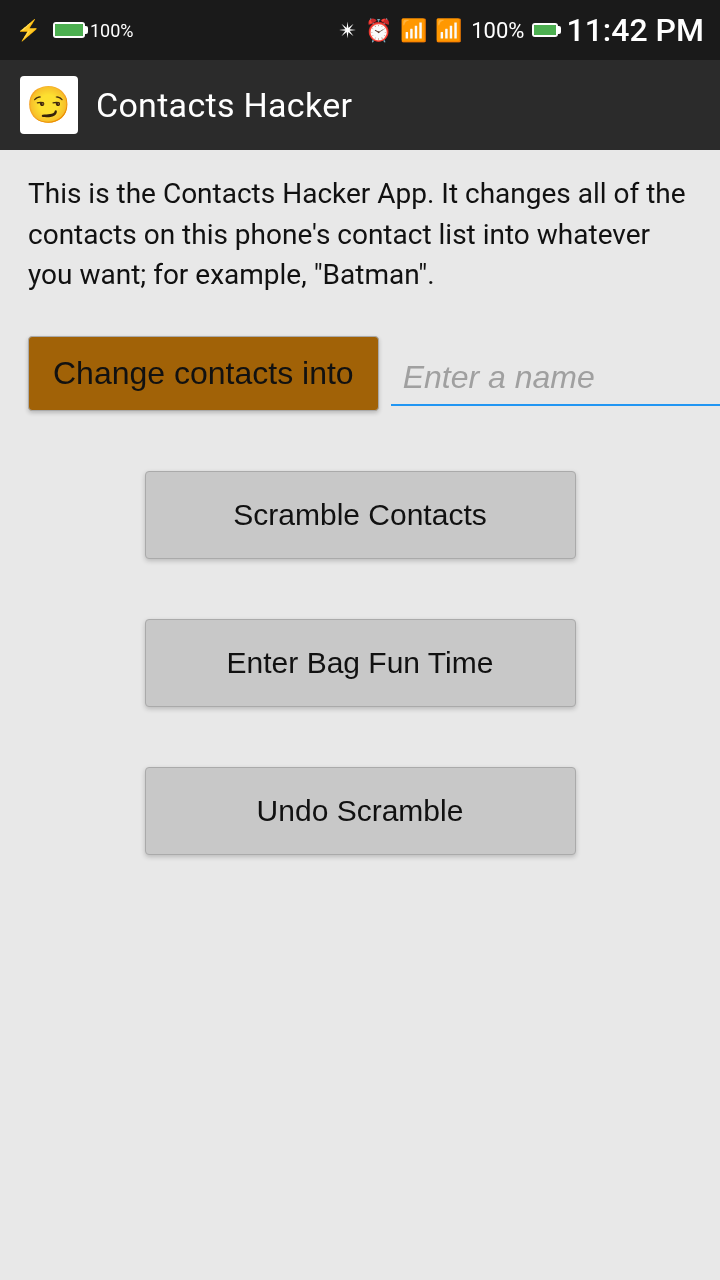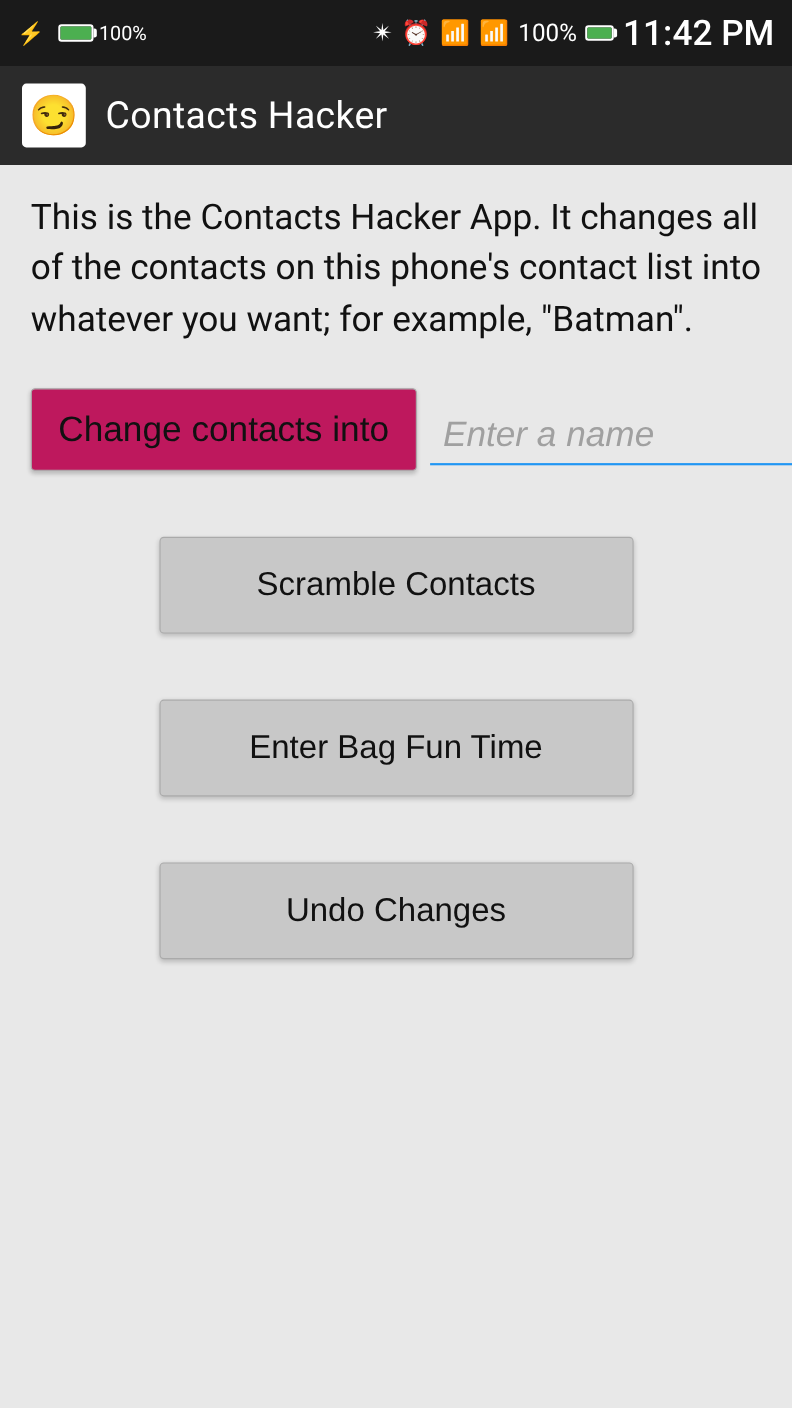--- a/index.html
+++ b/index.html
@@ -116,7 +116,7 @@
 
     
     .description {
-      font-size: 32px;
+      font-size: 28px;
       line-height: 1.45;
       color: #111;
       margin-bottom: 40px;

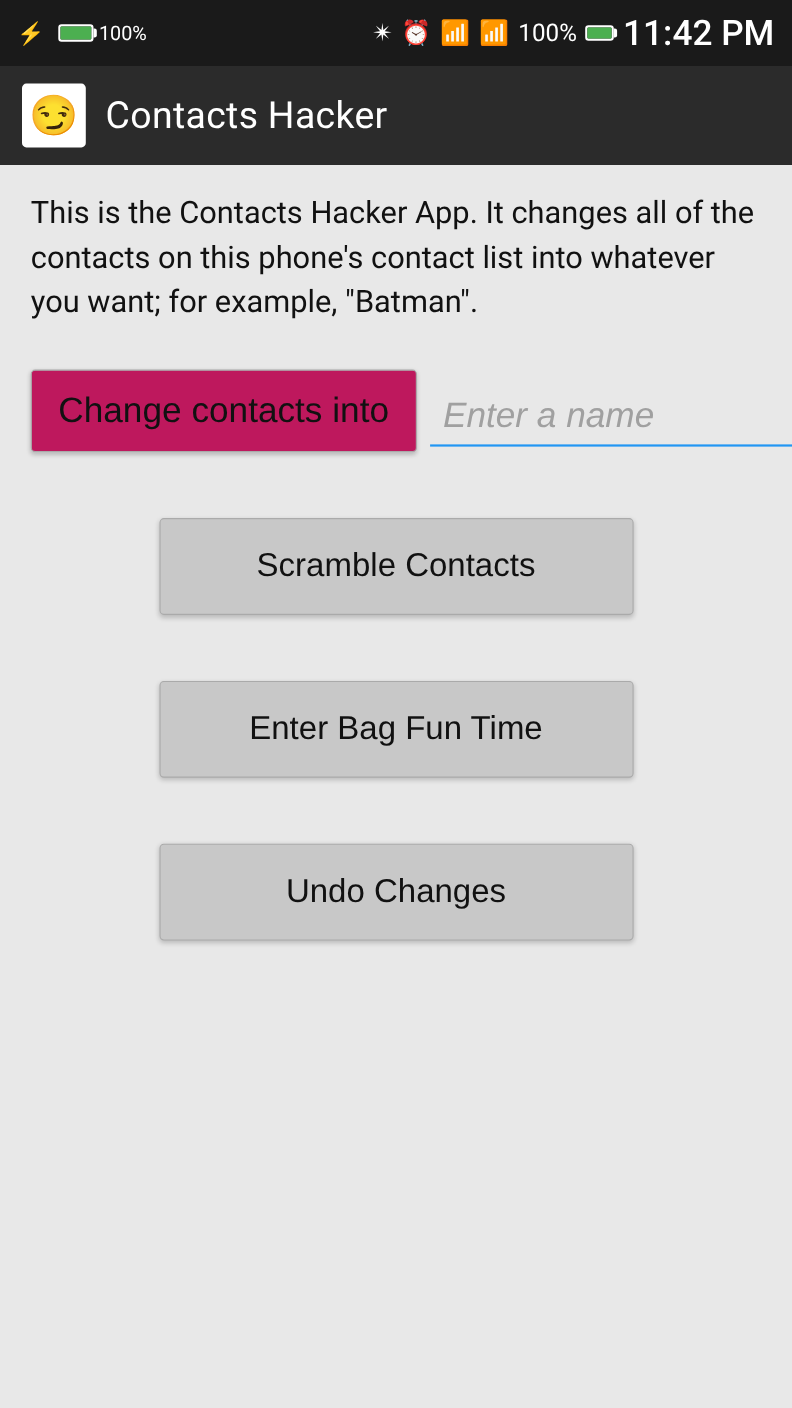--- a/index.html
+++ b/index.html
@@ -131,7 +131,7 @@
     }
 
     .change-btn {
-      background: #be185d;
+      background: #a16207;
       border: 1px solid #aaa;
       border-radius: 4px;
       padding: 18px 24px;

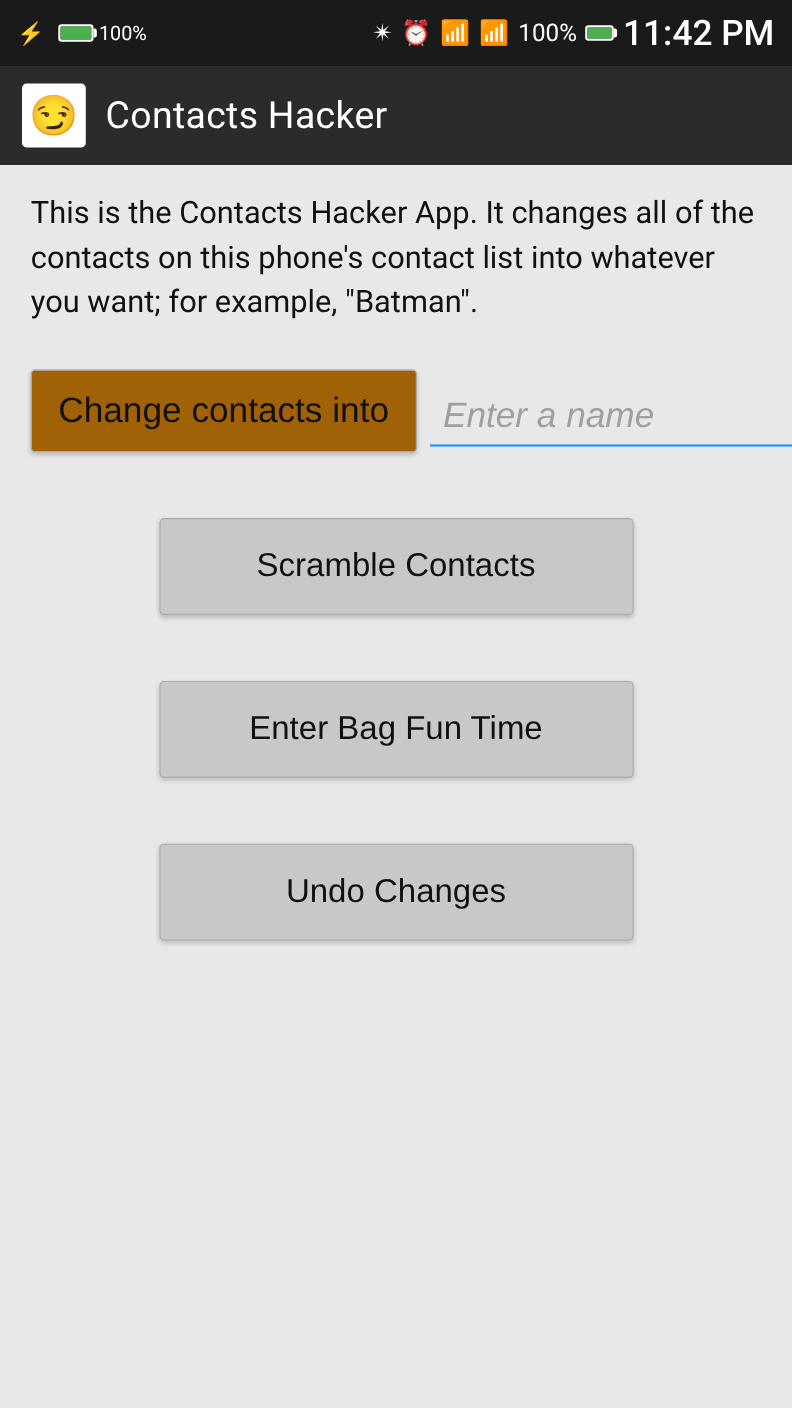--- a/index.html
+++ b/index.html
@@ -238,7 +238,7 @@
 
     <button class="action-btn">Enter Bag Fun Time</button>
 
-    <button class="action-btn">Undo Changes</button>
+    <button class="action-btn">Undo Scramble</button>
   </div>
 
 </div>

